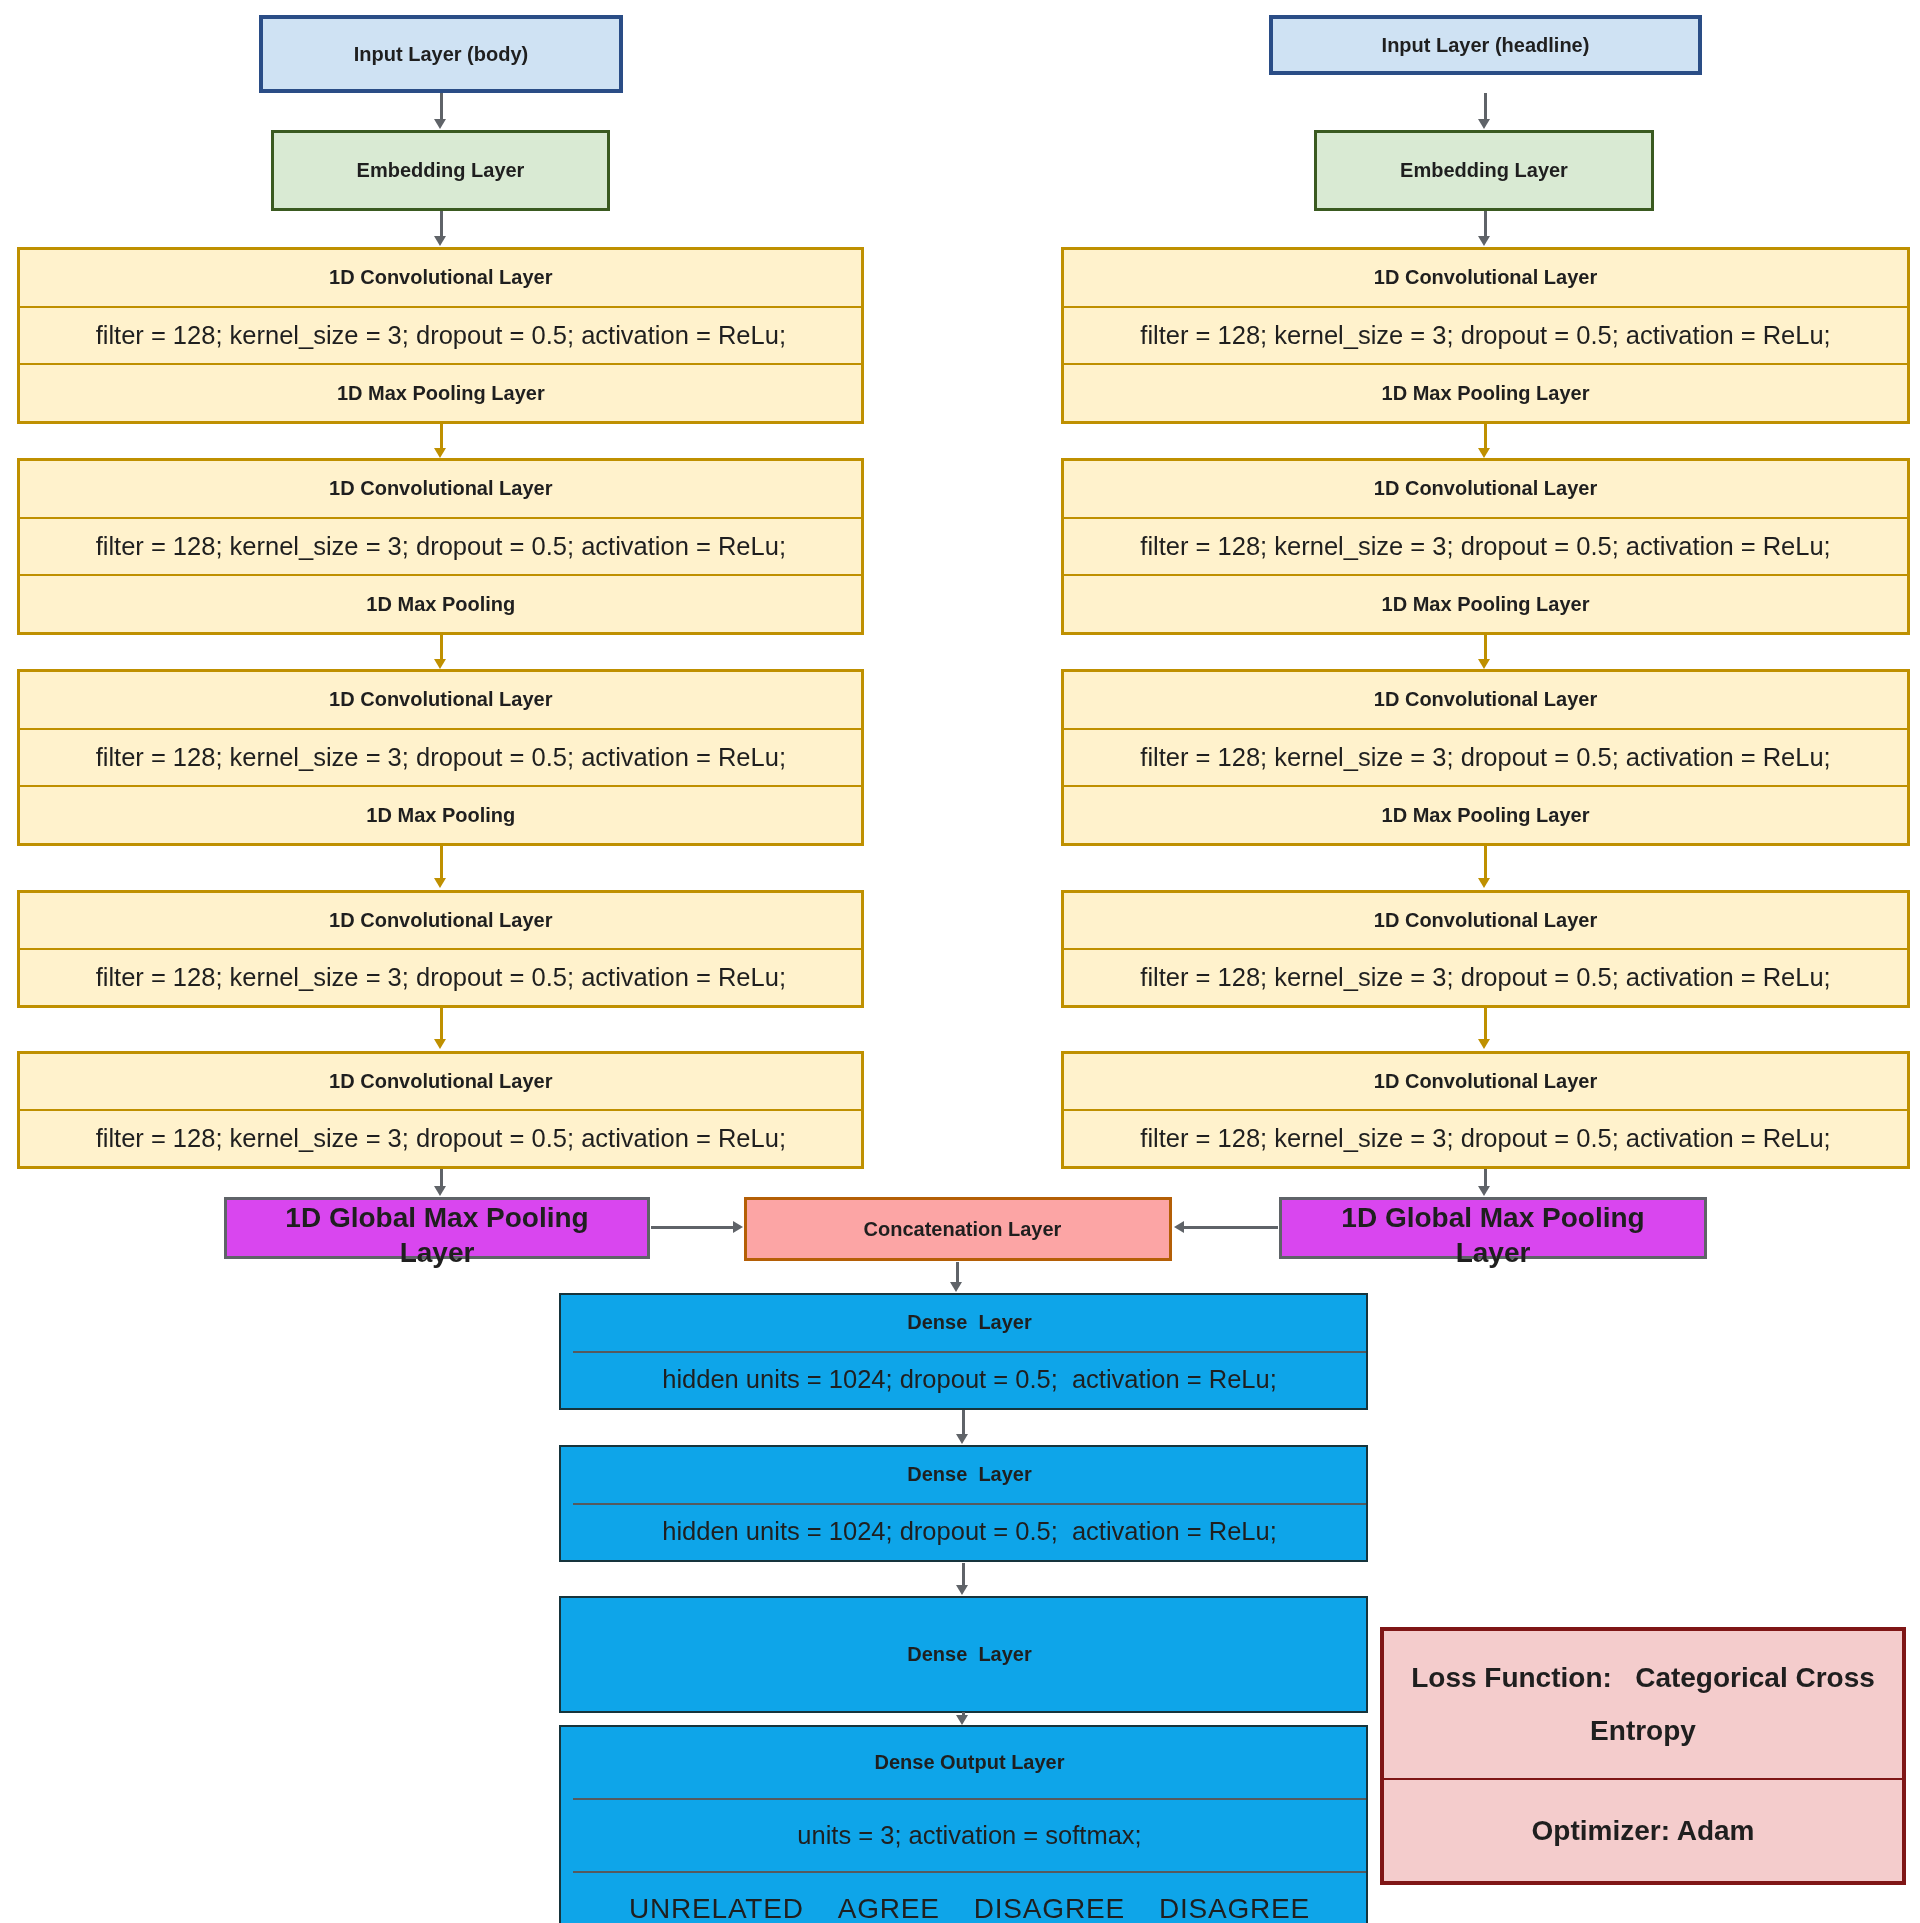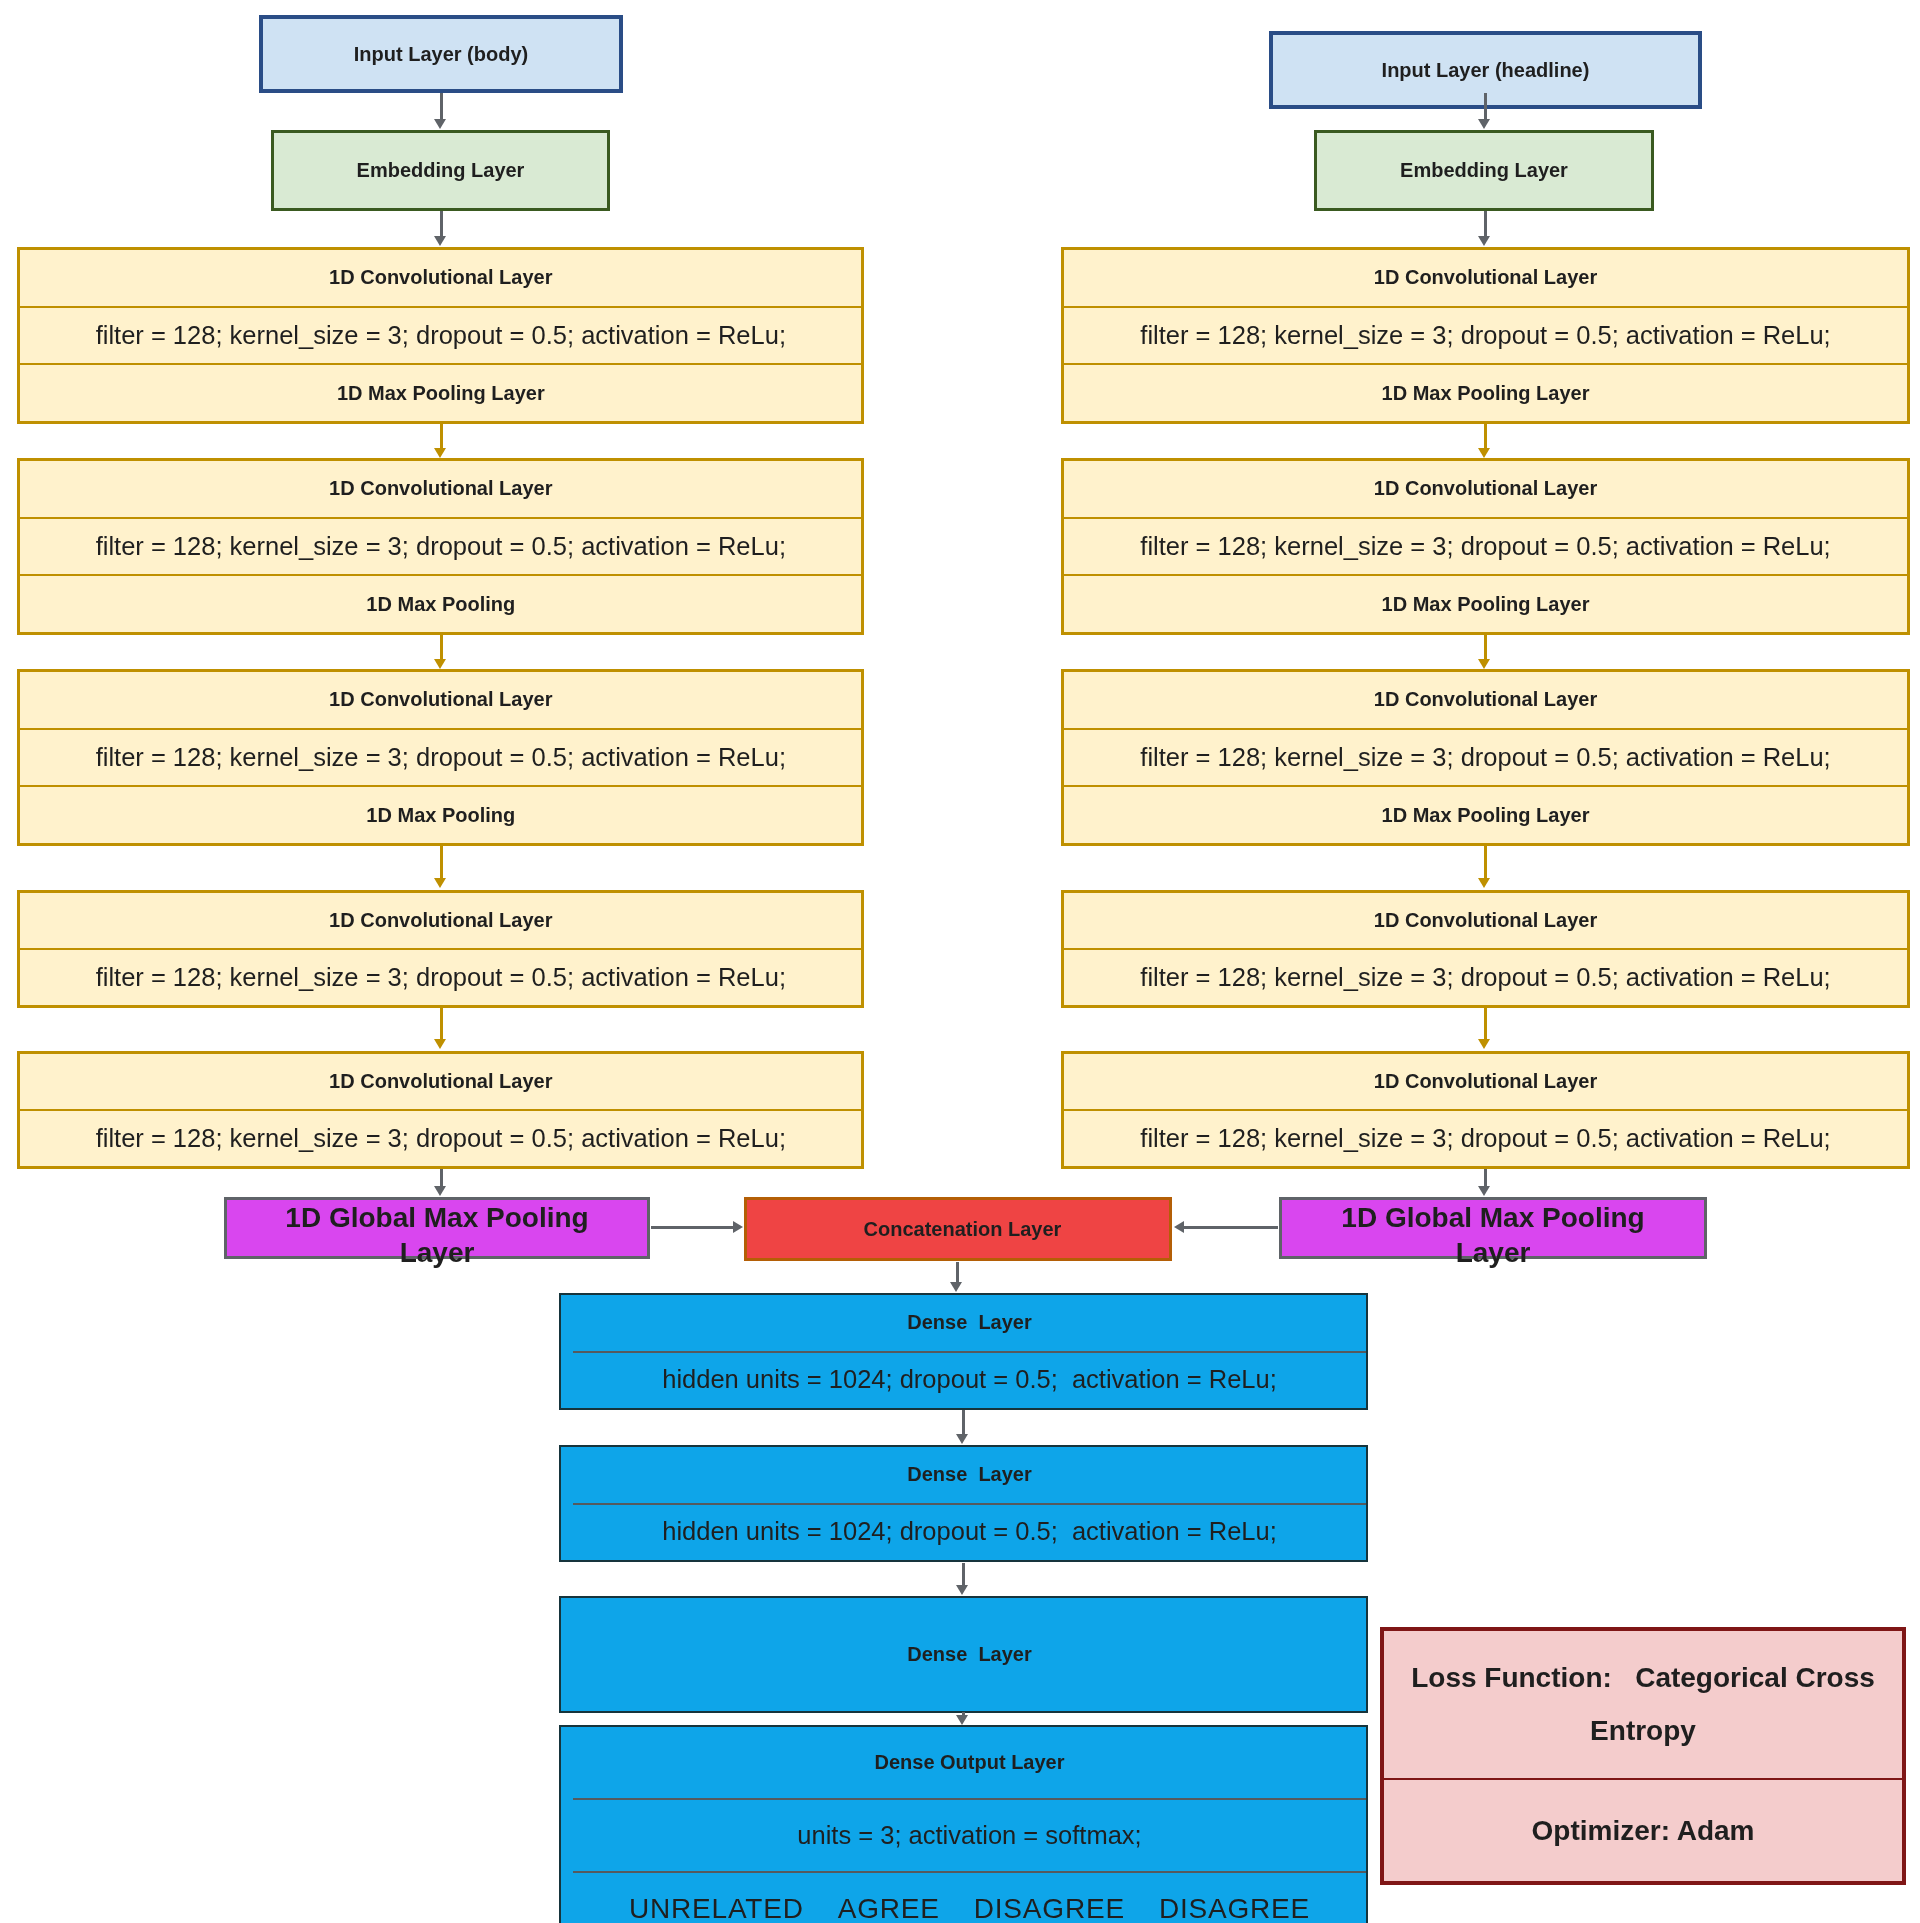--- a/index.html
+++ b/index.html
@@ -115,7 +115,7 @@
     <div class="row title" style="font-size:28px;">1D Global Max Pooling Layer</div>
   </div>
 
-  <div class="box inputbox" style="left:1269px;top:15px;width:433px;height:78px;margin-top:16px;">
+  <div class="box inputbox" style="left:1269px;top:15px;width:433px;height:60px;">
     <div class="row title">Input Layer (headline)</div>
   </div>
 

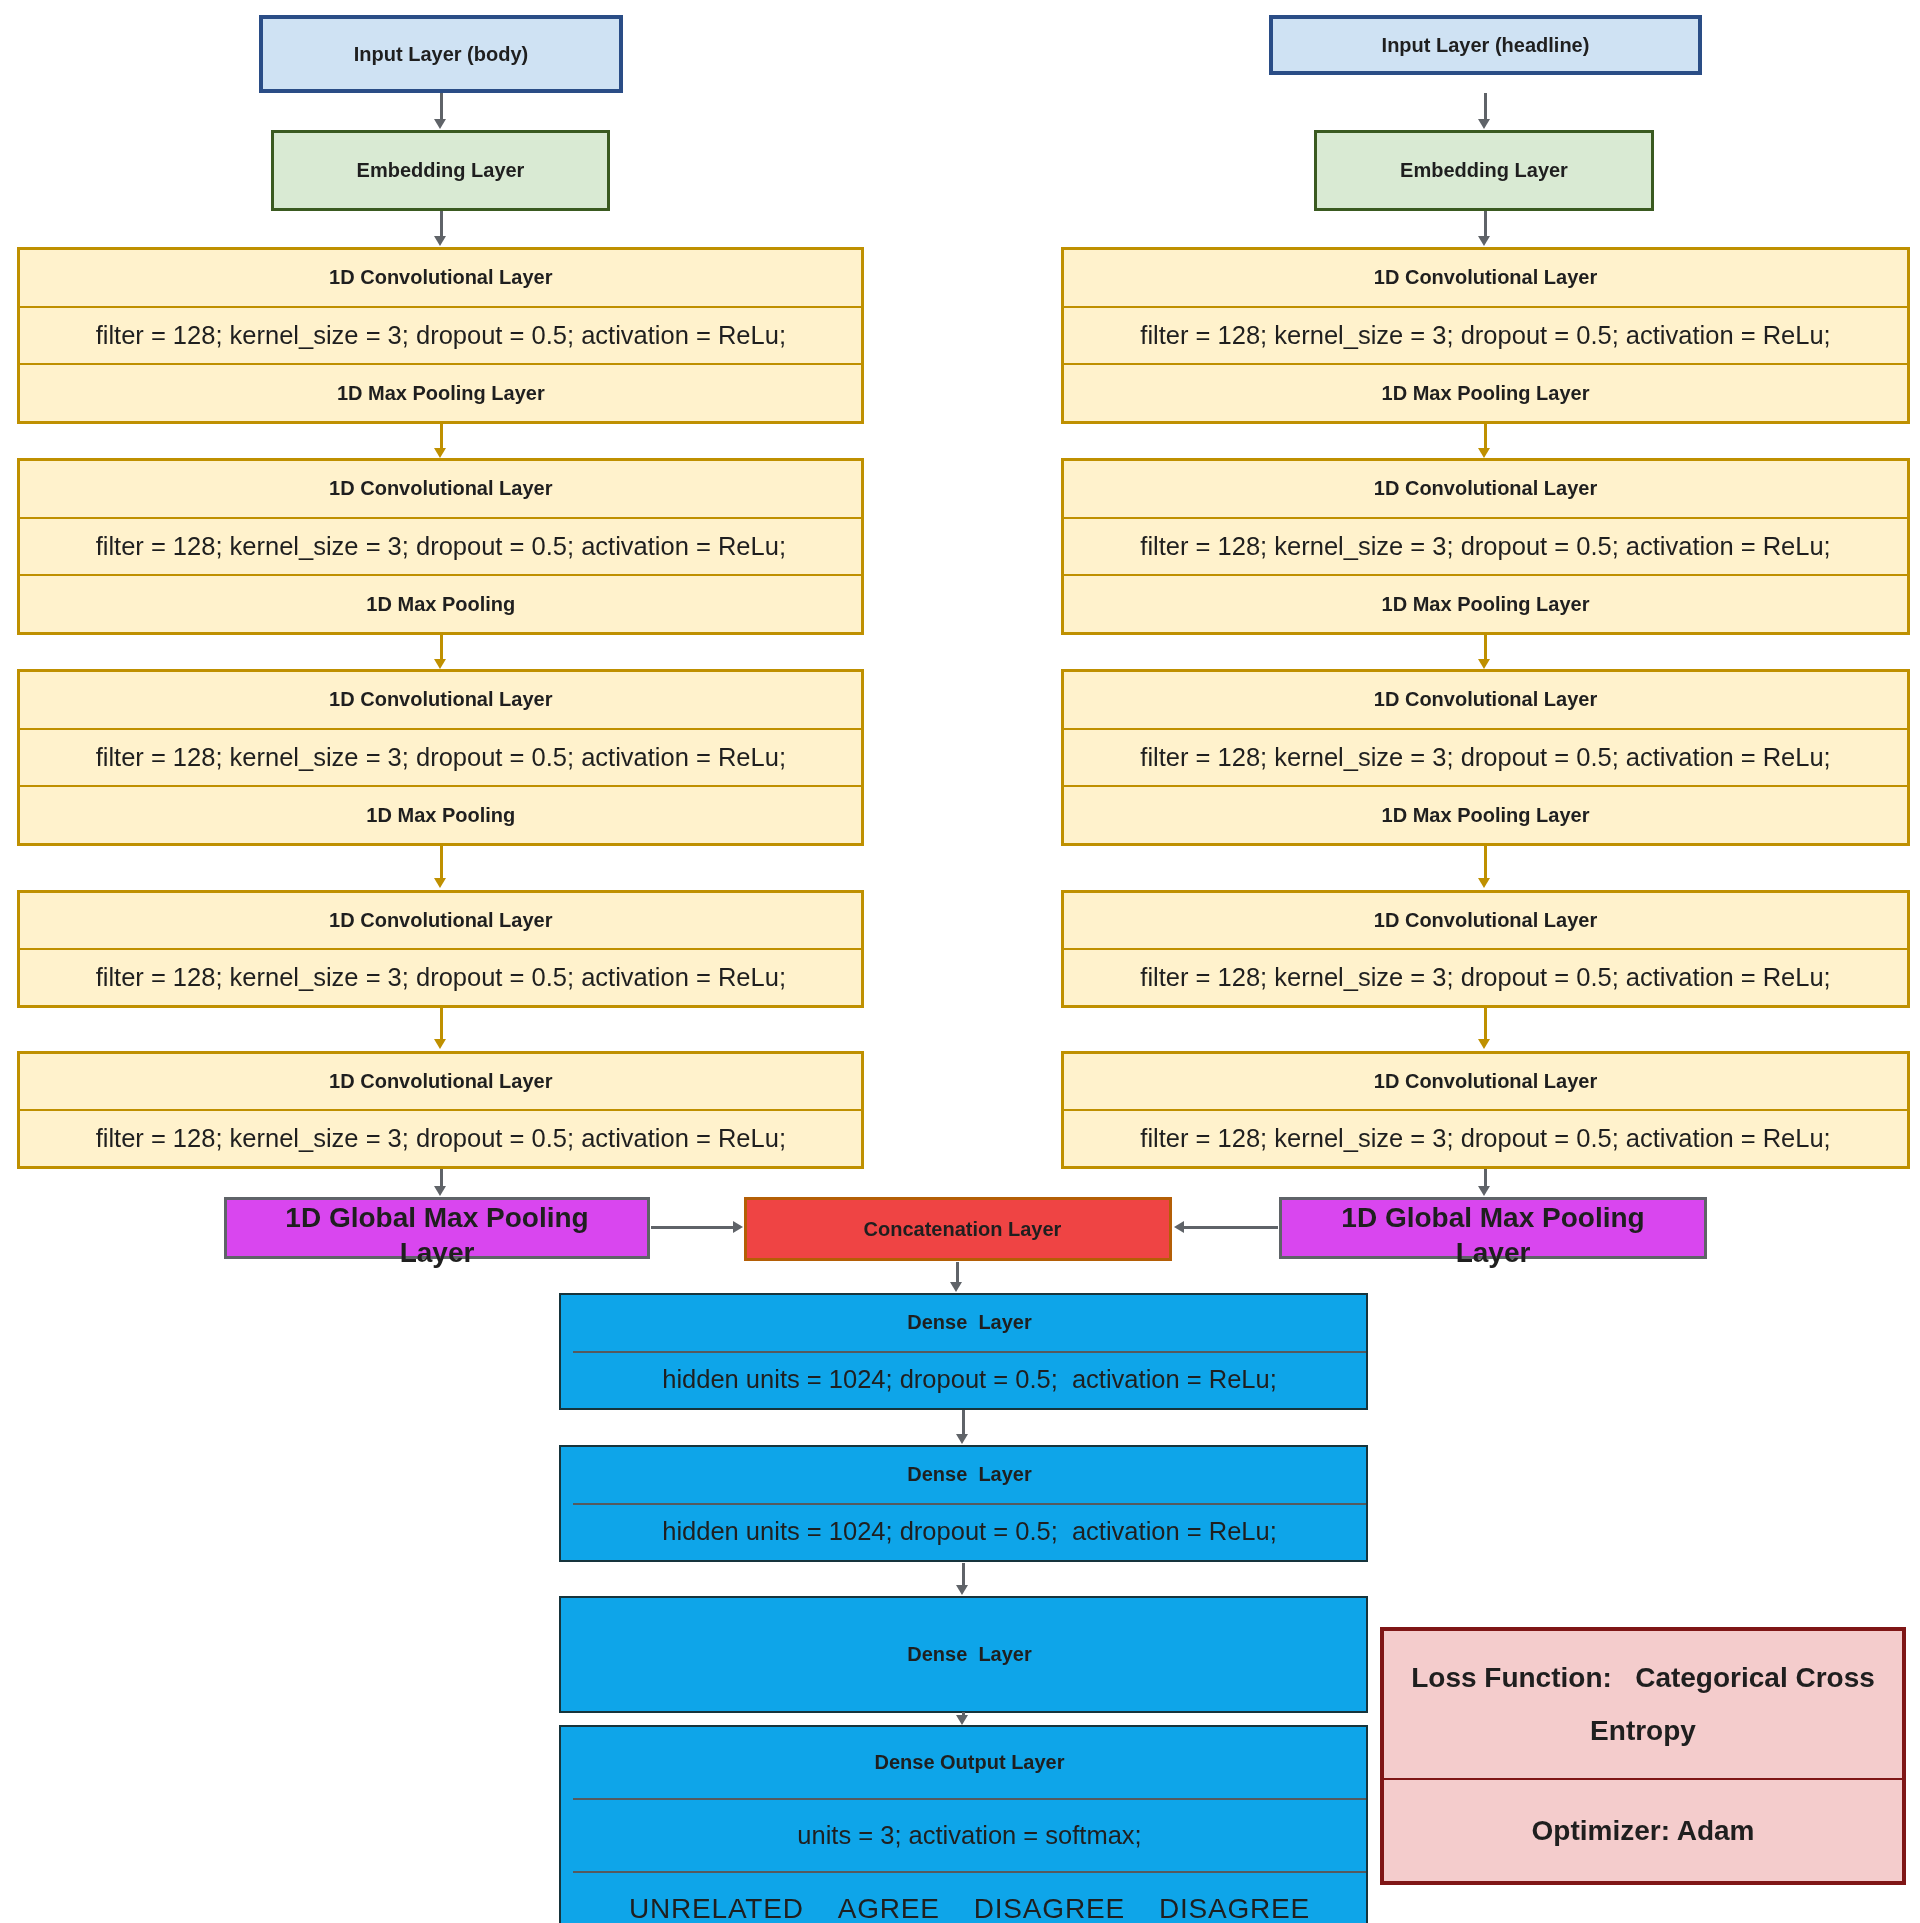--- a/index.html
+++ b/index.html
@@ -39,7 +39,7 @@
   
   .poolbox{background:#d946ef;border:3.3px solid #5f6368;}
   
-  .concatbox{background:#ef4444;border:3.3px solid #b45f06;padding-left:9px;}
+  .concatbox{background:#fca5a5;border:3.3px solid #b45f06;padding-left:9px;}
   
   .densebox{background:#0ea5e9;border:2.5px solid #16343c;padding-left:12px;}
   .densebox .row + .row{border-top:2.5px solid #555a5e;}

